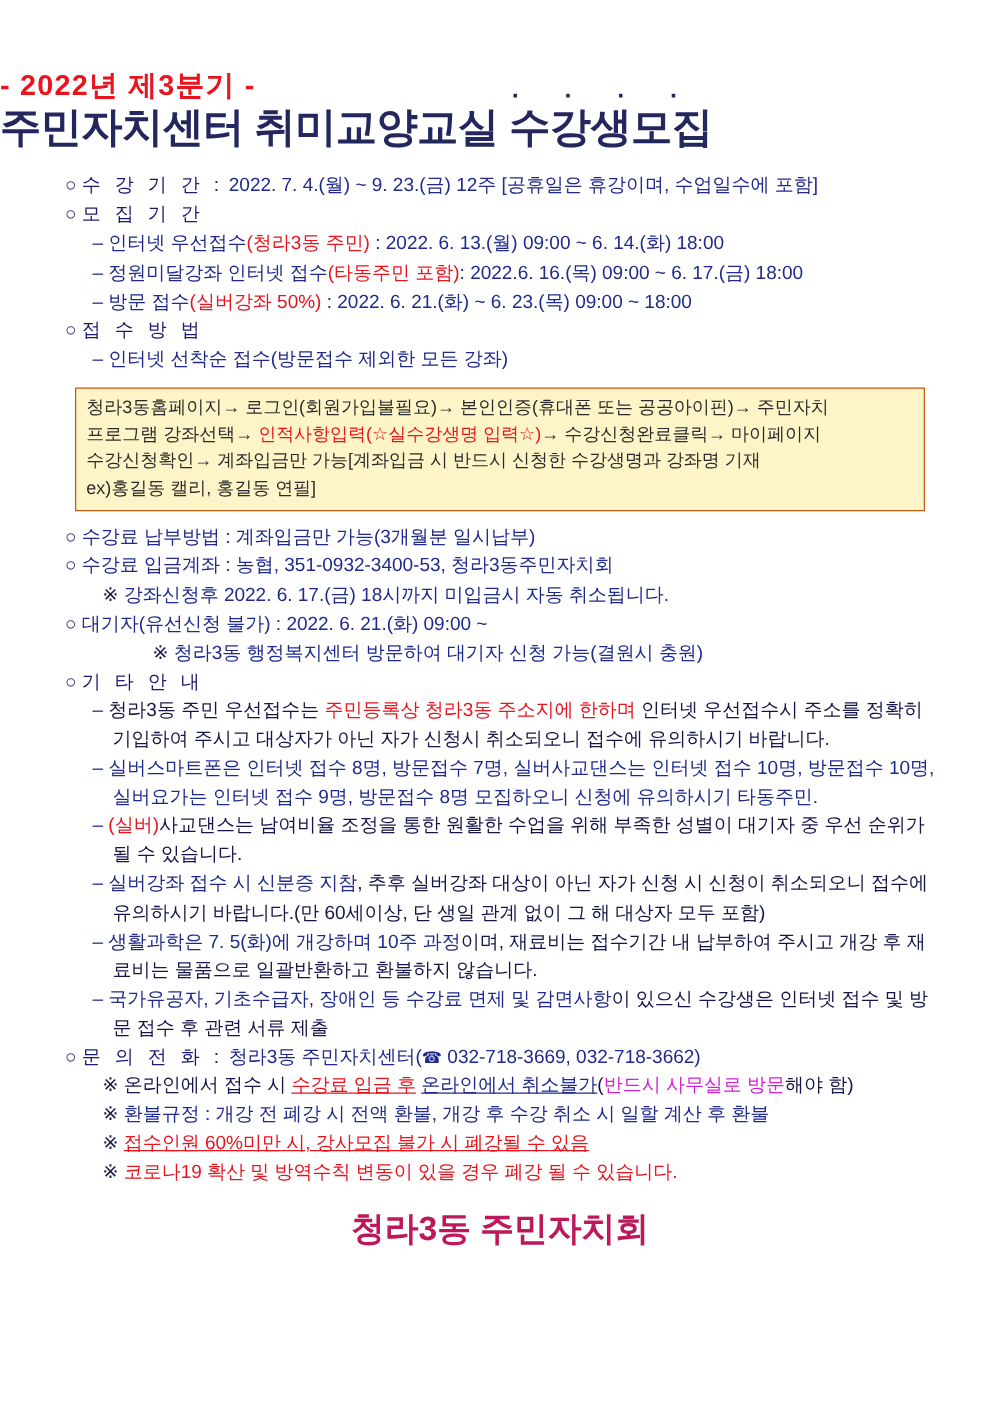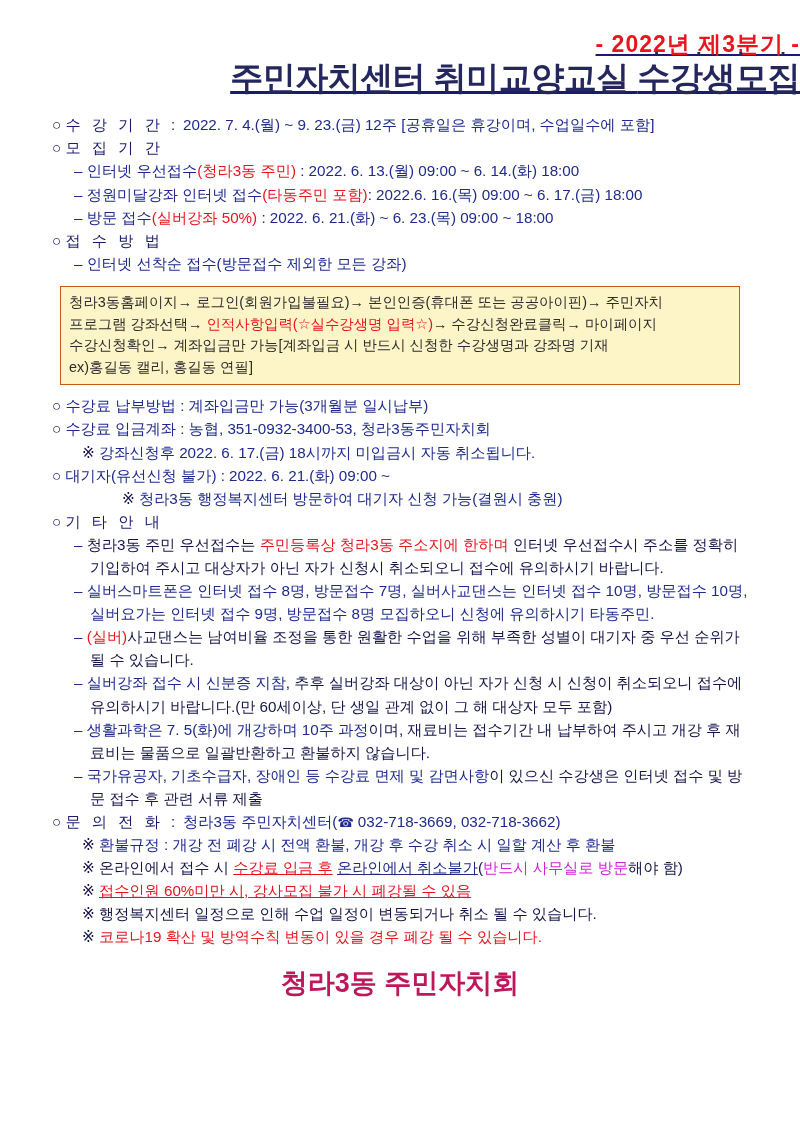--- a/index.html
+++ b/index.html
@@ -25,9 +25,8 @@
 
   
   .title-block {
-    text-align: right;
-    padding-top: 32px;
-    text-decoration: underline;
+    text-align: left;
+    padding-top: 56px;
   }
   .title-kicker {
     color: #e8141e;

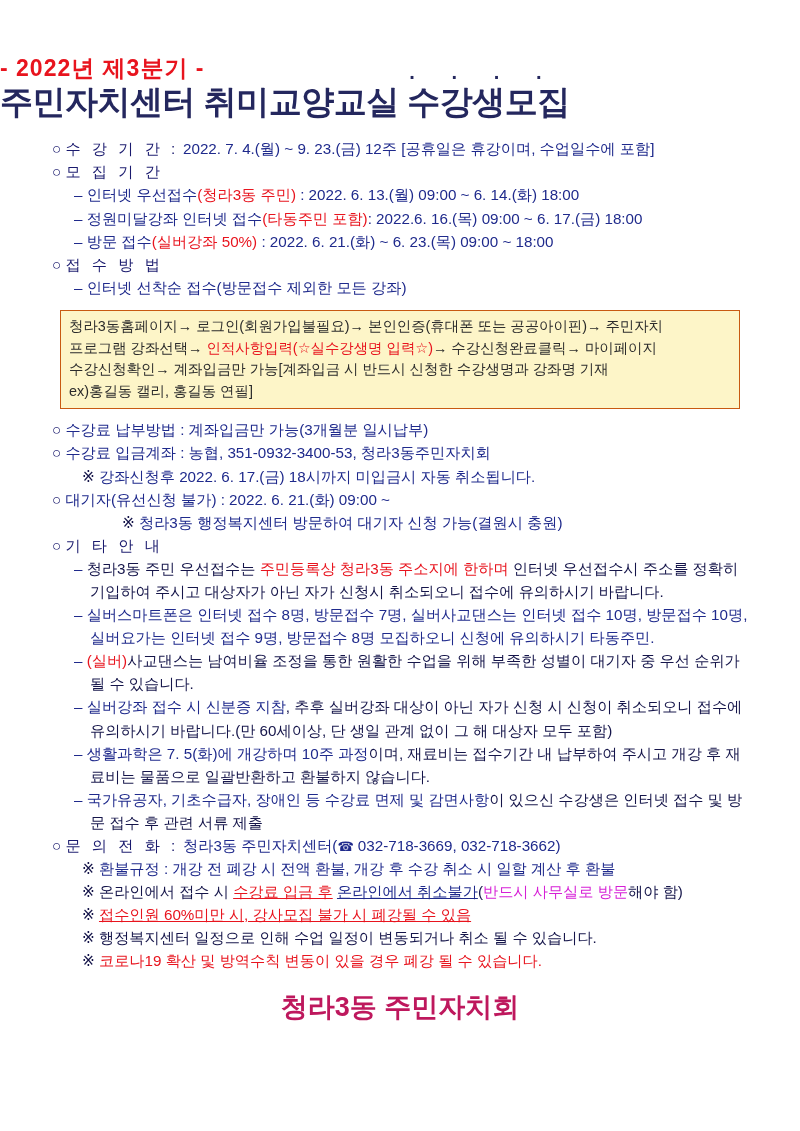--- a/index.html
+++ b/index.html
@@ -227,12 +227,12 @@
 
     <div class="line lvl2b">
       <span class="k">※</span>
+      <span class="k">온라인에서 접수 시 </span><span class="r u">수강료 입금 후</span><span class="k"> </span><span class="b u">온라인에서 취소불가</span><span class="k">(</span><span class="m">반드시 사무실로 방문</span><span class="k">해야 함)</span>
+    </div>
+
+    <div class="line lvl2b">
+      <span class="k">※</span>
       <span class="b">환불규정 : 개강 전 폐강 시 전액 환불, 개강 후 수강 취소 시 일할 계산 후 환불</span>
-    </div>
-
-    <div class="line lvl2b">
-      <span class="k">※</span>
-      <span class="k">온라인에서 접수 시 </span><span class="r u">수강료 입금 후</span><span class="k"> </span><span class="b u">온라인에서 취소불가</span><span class="k">(</span><span class="m">반드시 사무실로 방문</span><span class="k">해야 함)</span>
     </div>
 
     <div class="line lvl2b">

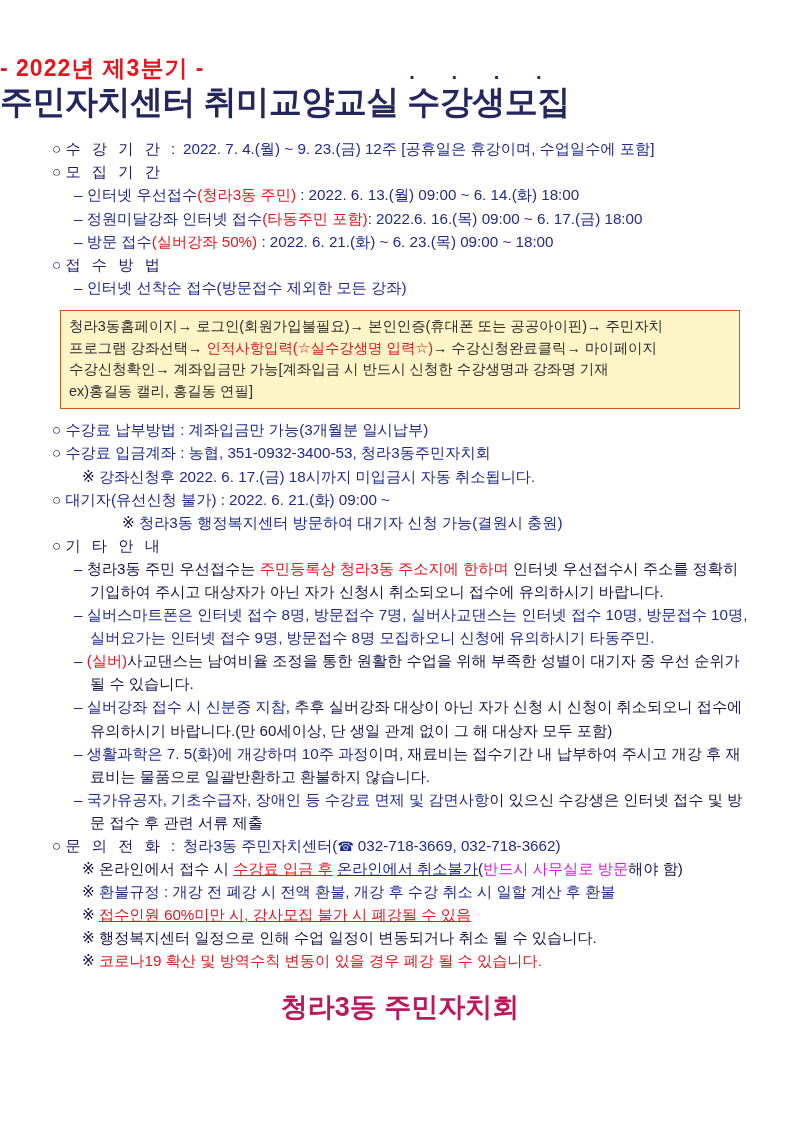--- a/index.html
+++ b/index.html
@@ -240,10 +240,6 @@
       <span class="r u">접수인원 60%미만 시, 강사모집 불가 시 폐강될 수 있음</span>
     </div>
 
-    <div class="line lvl2b">
-      <span class="k">※</span>
-      <span class="k">행정복지센터 일정으로 인해 수업 일정이 변동되거나 취소 될 수 있습니다.</span>
-    </div>
 
     <div class="line lvl2b">
       <span class="k">※</span>

